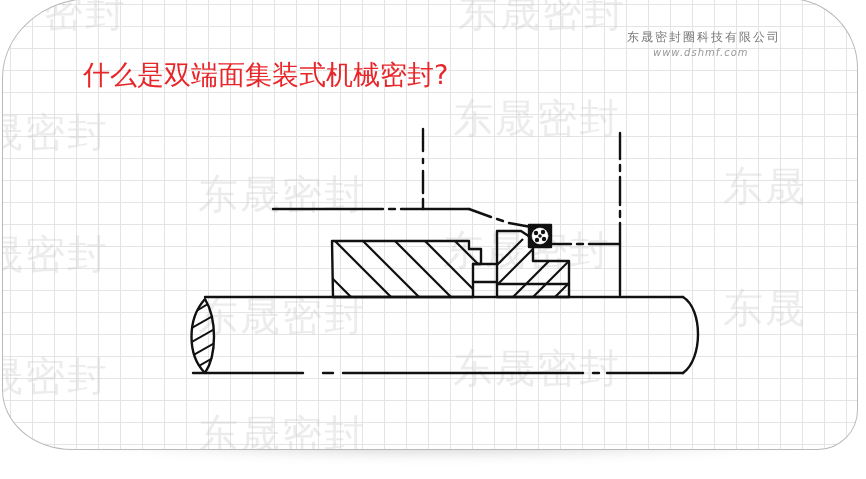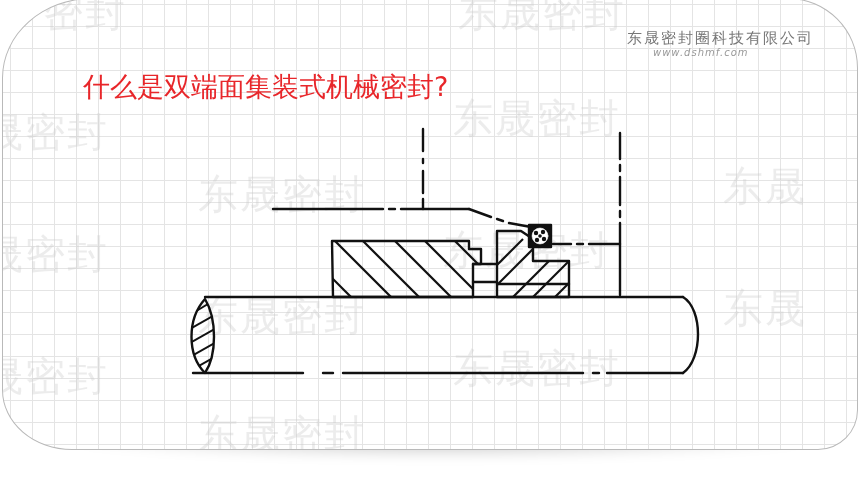--- a/index.html
+++ b/index.html
@@ -43,7 +43,7 @@
   .title.l1 { left: 80px; top: 58px; margin-top: 12px; }
   .title.l2 { left: 34px; top: 84px; }
   .company {
-    position: absolute; left: 624px; top: 30px; font-size: 15px; color: #777;
+    position: absolute; left: 624px; top: 30px; font-size: 12px; color: #777;
     letter-spacing: 2px; font-family: "DejaVu Serif", serif;
   }
   .url {

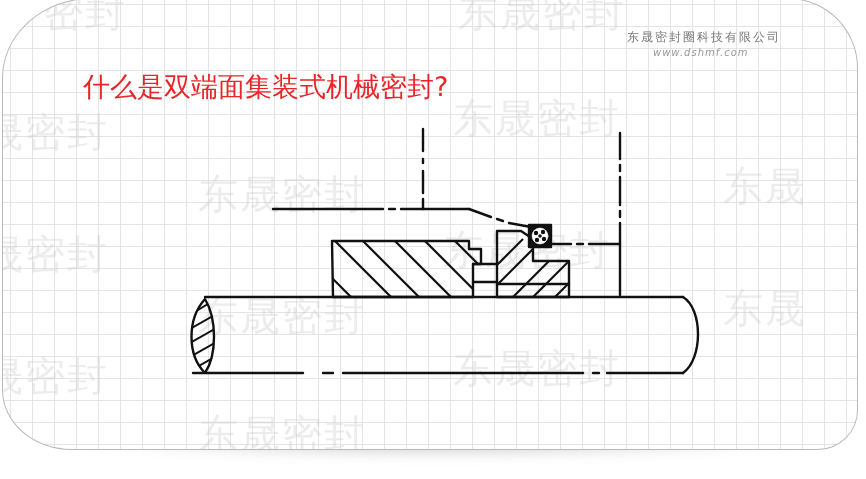--- a/index.html
+++ b/index.html
@@ -40,7 +40,7 @@
     position: absolute; color: #e8262a; font-size: 27px; white-space: nowrap;
     font-family: "DejaVu Sans", sans-serif; letter-spacing: 0px;
   }
-  .title.l1 { left: 80px; top: 58px; margin-top: 12px; }
+  .title.l1 { left: 80px; top: 58px; }
   .title.l2 { left: 34px; top: 84px; }
   .company {
     position: absolute; left: 624px; top: 30px; font-size: 12px; color: #777;

